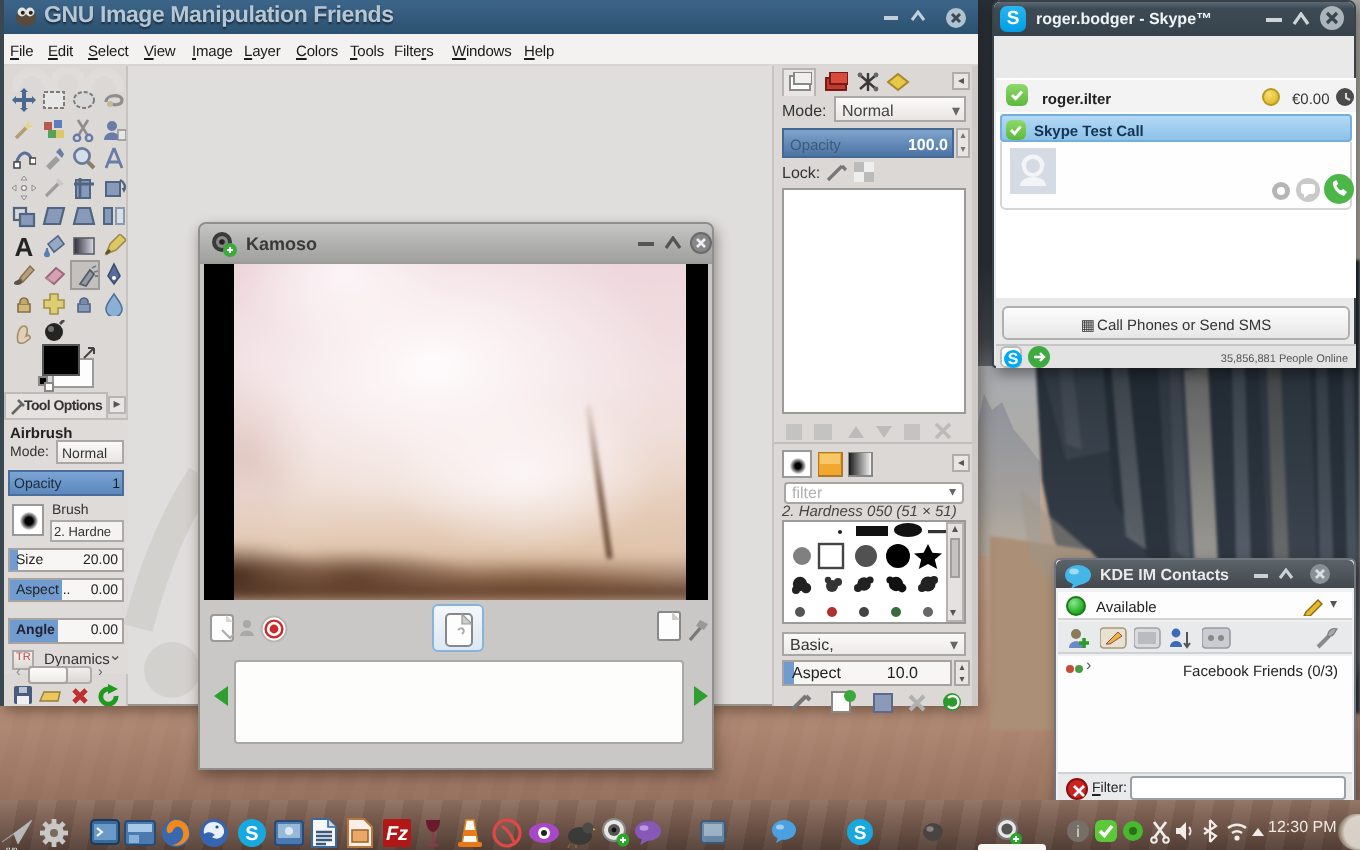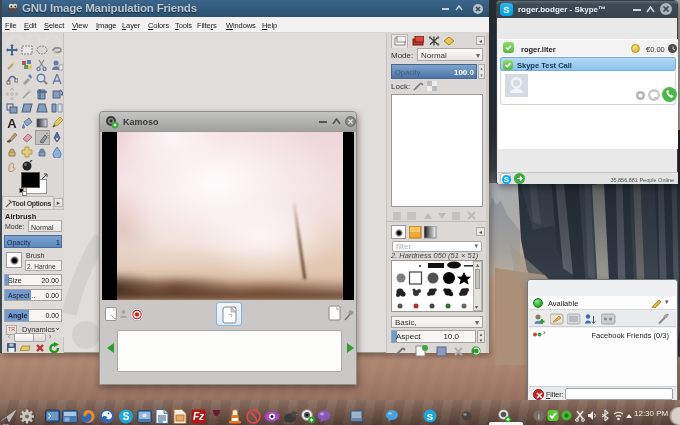--- a/index.html
+++ b/index.html
@@ -683,6 +683,9 @@
         </div>
   </div>
 
+  <div class="abs" style="left:4px;top:152px;width:174px;height:17px;background:linear-gradient(#fdfdfd,#e6e6e6);border:1px solid #b0b0b0;border-radius:3px;">
+    <div style="text-align:center;font-size:7.5px;color:#333;padding-top:4px;"><span style="letter-spacing:-1px;">▦</span> Call Phones or Send SMS</div>
+  </div>
 
   <div class="abs" style="left:1px;top:171px;width:180px;height:12px;background:#e3e3e3;border-top:1px solid #c6c6c6;">
     <div class="abs" style="left:2px;top:0px;width:11px;height:11px;border-radius:3px;background:#fff;border:1px solid #bbb;">

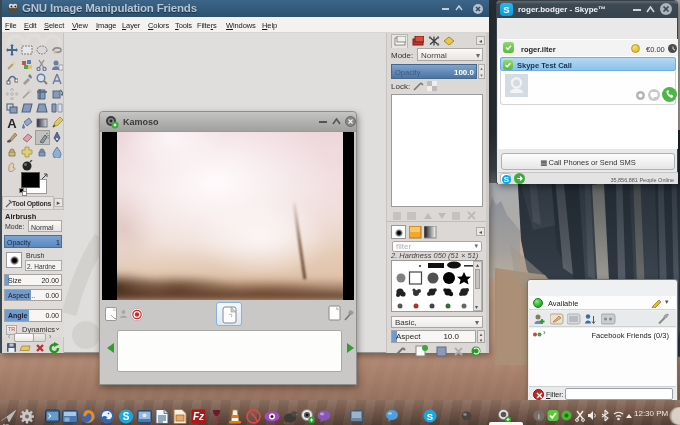--- a/index.html
+++ b/index.html
@@ -701,6 +701,23 @@
 </div>
 
 <div class="abs" id="kdeim" style="left:527px;top:279px;width:151px;height:122px;background:#eff0f1;border:1px solid #70767c;border-radius:3px 3px 0 0;box-shadow:2px 3px 7px rgba(0,0,0,0.4);">
+  <div class="abs" style="left:0;top:0;width:149px;height:14px;background:linear-gradient(#5c6368,#42484d);border-radius:3px 3px 0 0;">
+    <svg class="abs" style="left:4px;top:2px;" width="14" height="12">
+          <ellipse cx="7" cy="5.5" rx="6.5" ry="5" fill="#45b6e8"></ellipse>
+          <path d="M4.5 10 L3.5 12.5 L8.5 10 Z" fill="#45b6e8"></path>
+          <ellipse cx="5" cy="3.8" rx="2.4" ry="1.5" fill="#b0e0f8" opacity="0.85"></ellipse>
+        </svg>
+    <div class="abs" style="left:22px;top:3px;font-size:8px;font-weight:bold;color:#e8eaec;">KDE IM Contacts</div>
+    <div class="abs" style="left:99px;top:7px;width:7px;height:2px;background:#cdd2d6;"></div>
+    <svg class="abs" style="left:111px;top:4px;" width="8" height="6">
+          <path d="M1 5 L4 1 L7 5" stroke="#cdd2d6" stroke-width="1.5" fill="none"></path>
+        </svg>
+    <div class="abs" style="left:127px;top:2px;width:10px;height:10px;border-radius:5px;background:#8a9196;">
+      <svg width="10" height="10">
+            <path d="M3 3 L7 7 M7 3 L3 7" stroke="#dde1e4" stroke-width="1.3"></path>
+          </svg>
+    </div>
+  </div>
 
   <div class="abs" style="left:1px;top:16px;width:147px;height:14px;background:#fdfdfd;border-bottom:1px solid #d5d5d5;">
     <div class="abs" style="left:4px;top:2px;width:10px;height:10px;border-radius:5px;background:radial-gradient(circle at 35% 30%,#8ae88a,#22aa22 70%);border:1px solid #1a7a1a;"></div>

